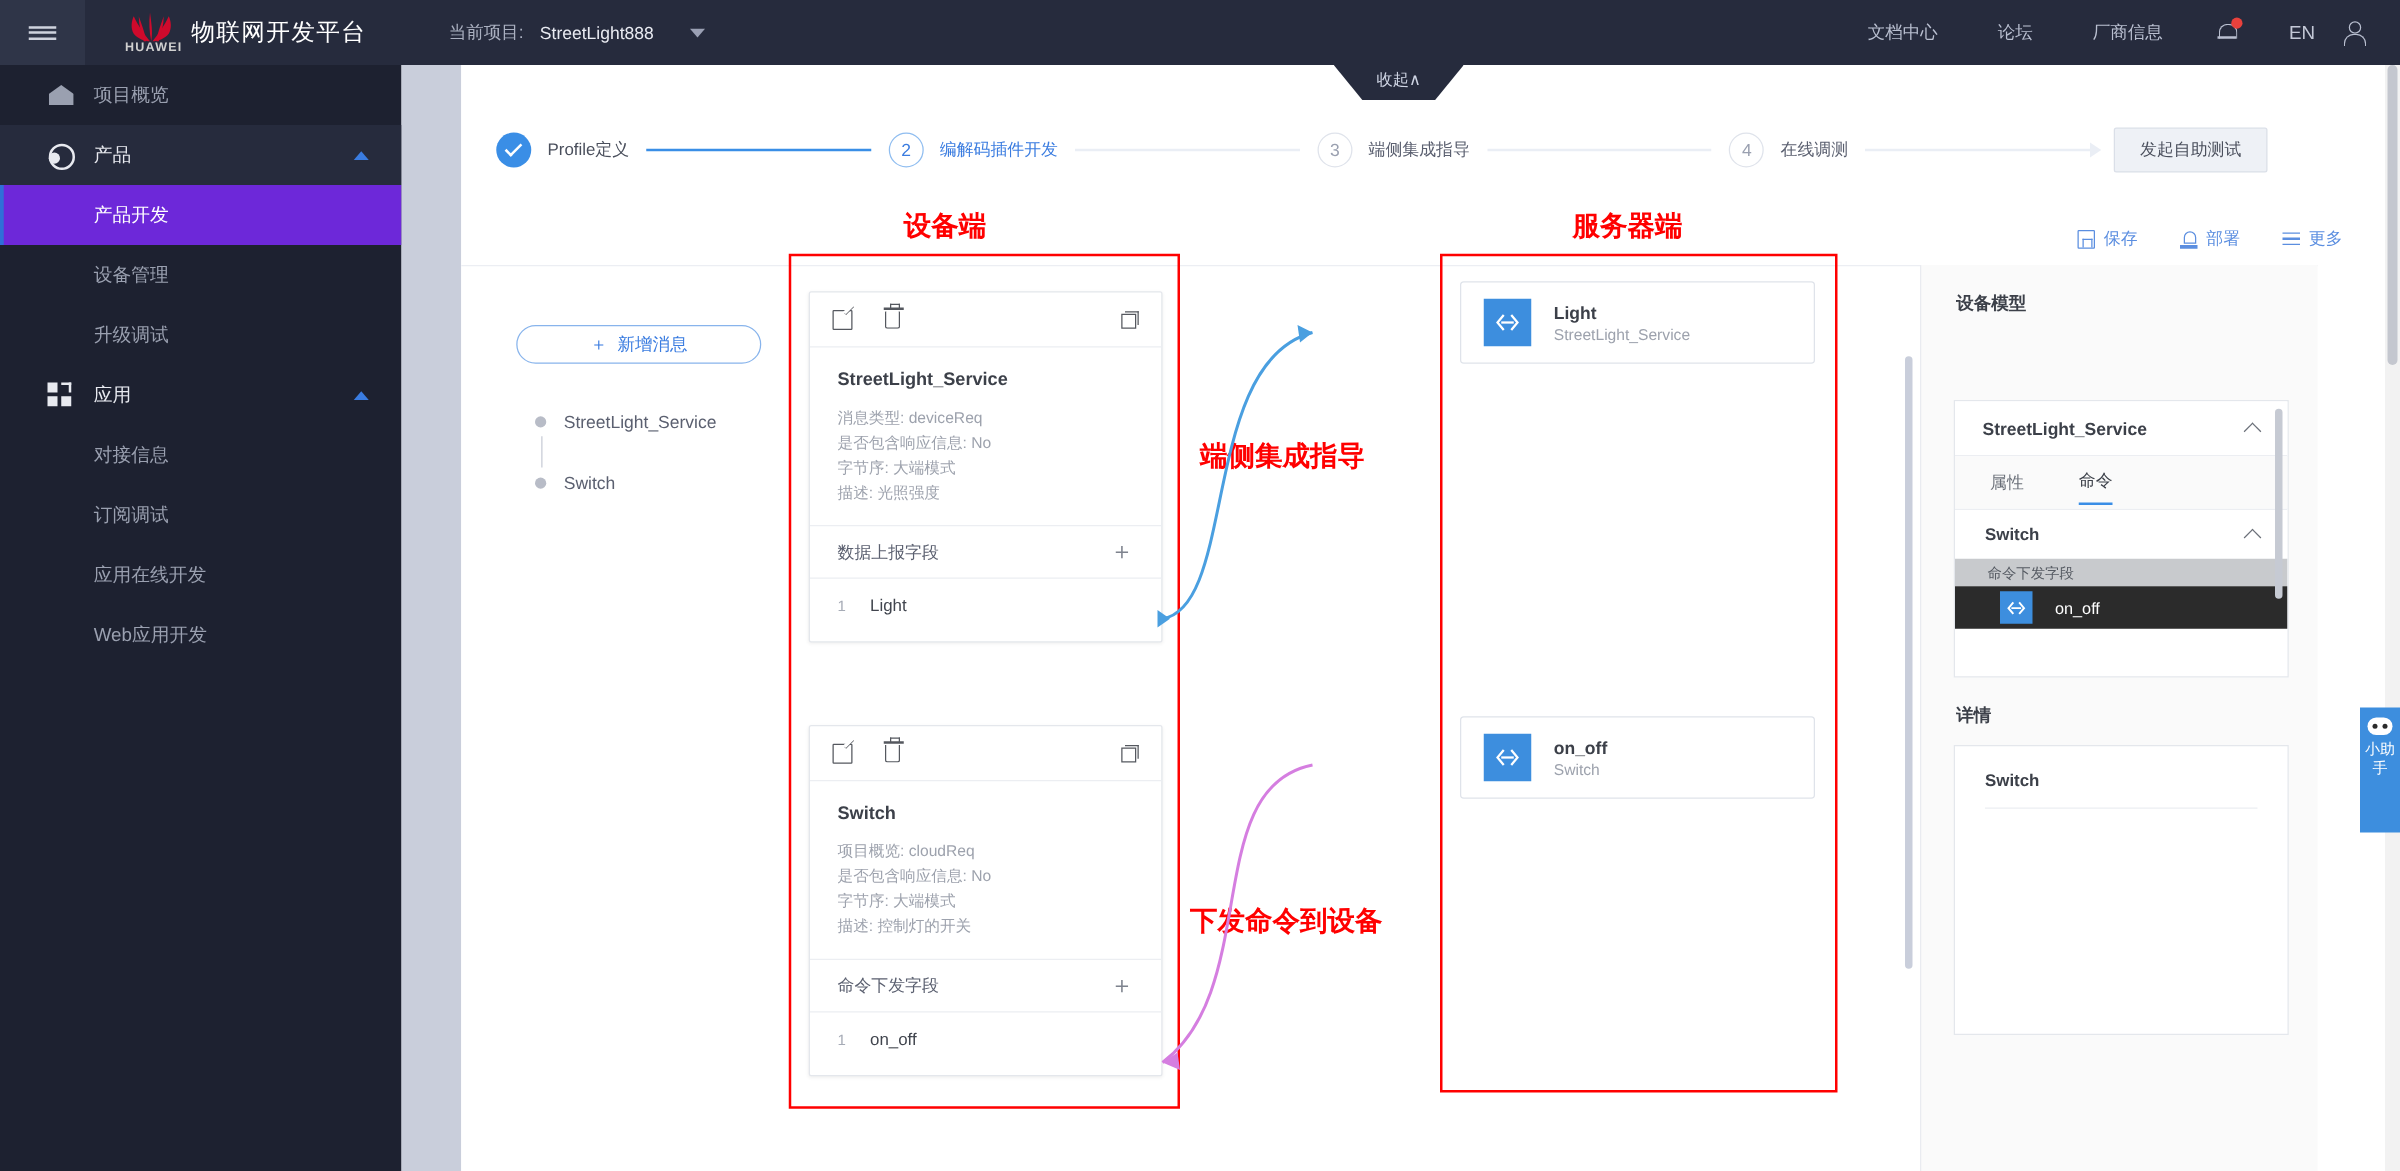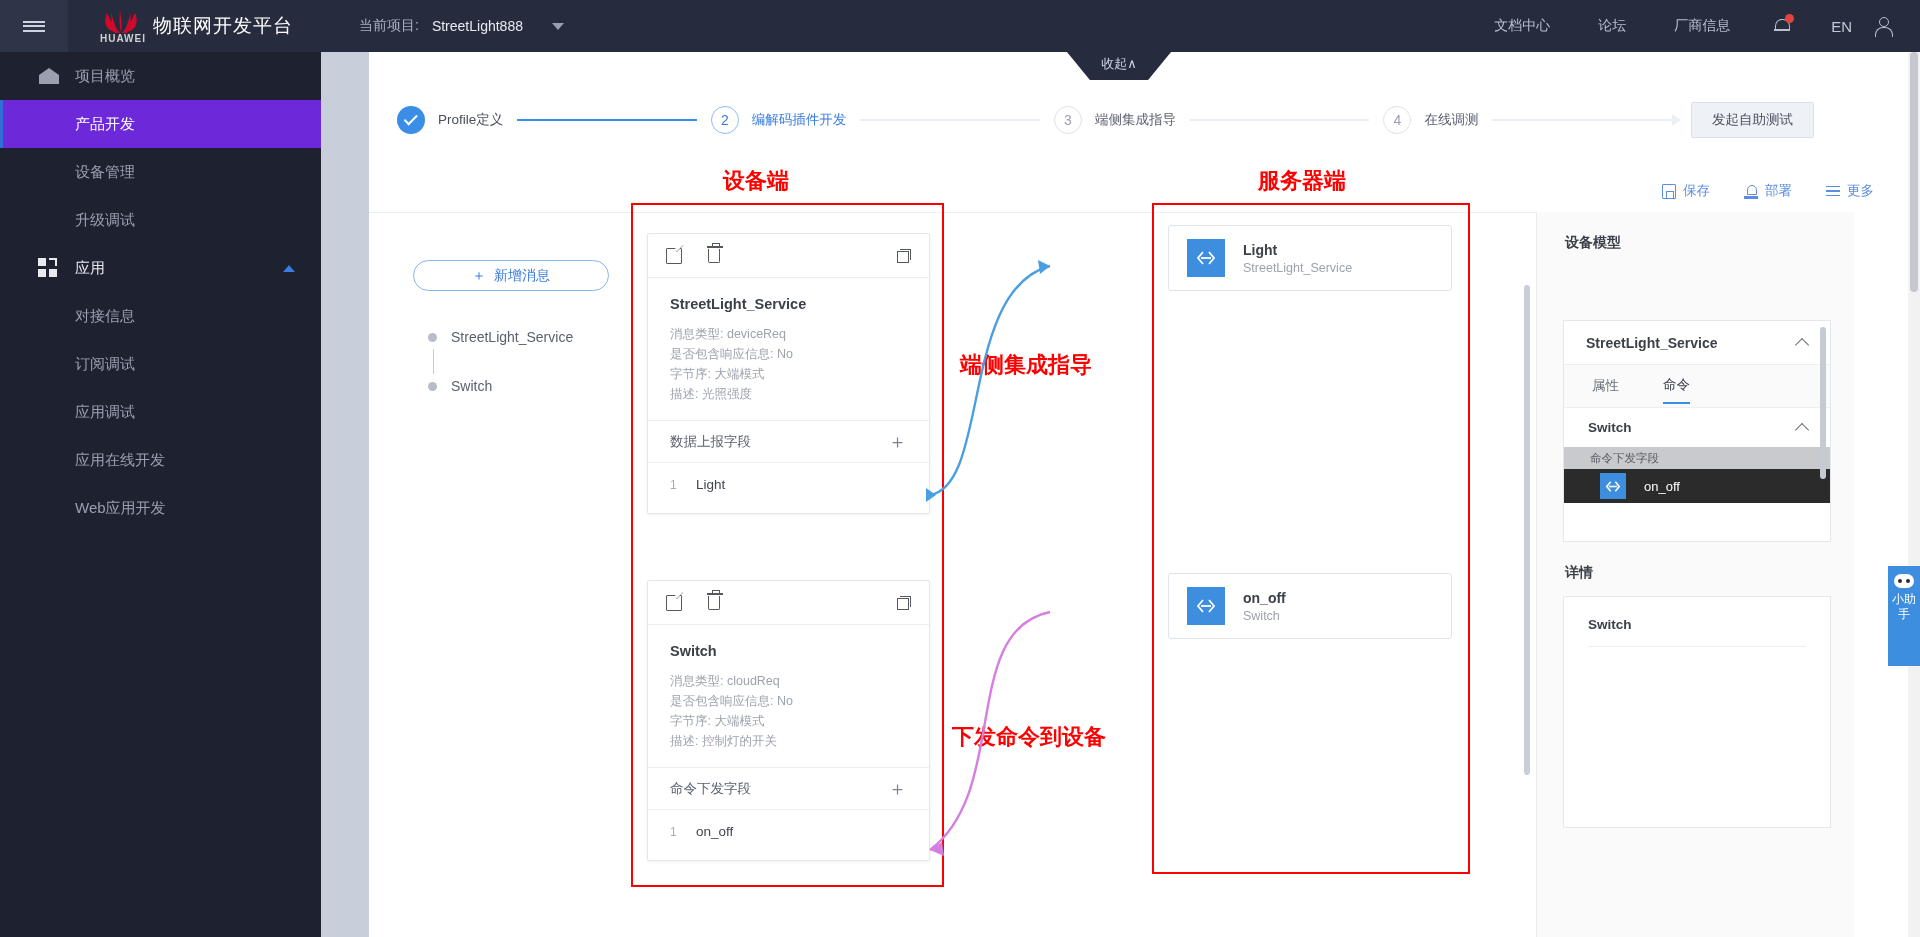--- a/index.html
+++ b/index.html
@@ -281,6 +281,11 @@
       <span class="nav-label">项目概览</span>
     </div>
 
+    <div class="nav-group-head lighter">
+      <span class="nav-ico ico-prod"></span>
+      <span class="nav-label">产品</span>
+      <span class="caret-up"></span>
+    </div>
     <div class="nav-item active">
       <span>产品开发</span>
     </div>

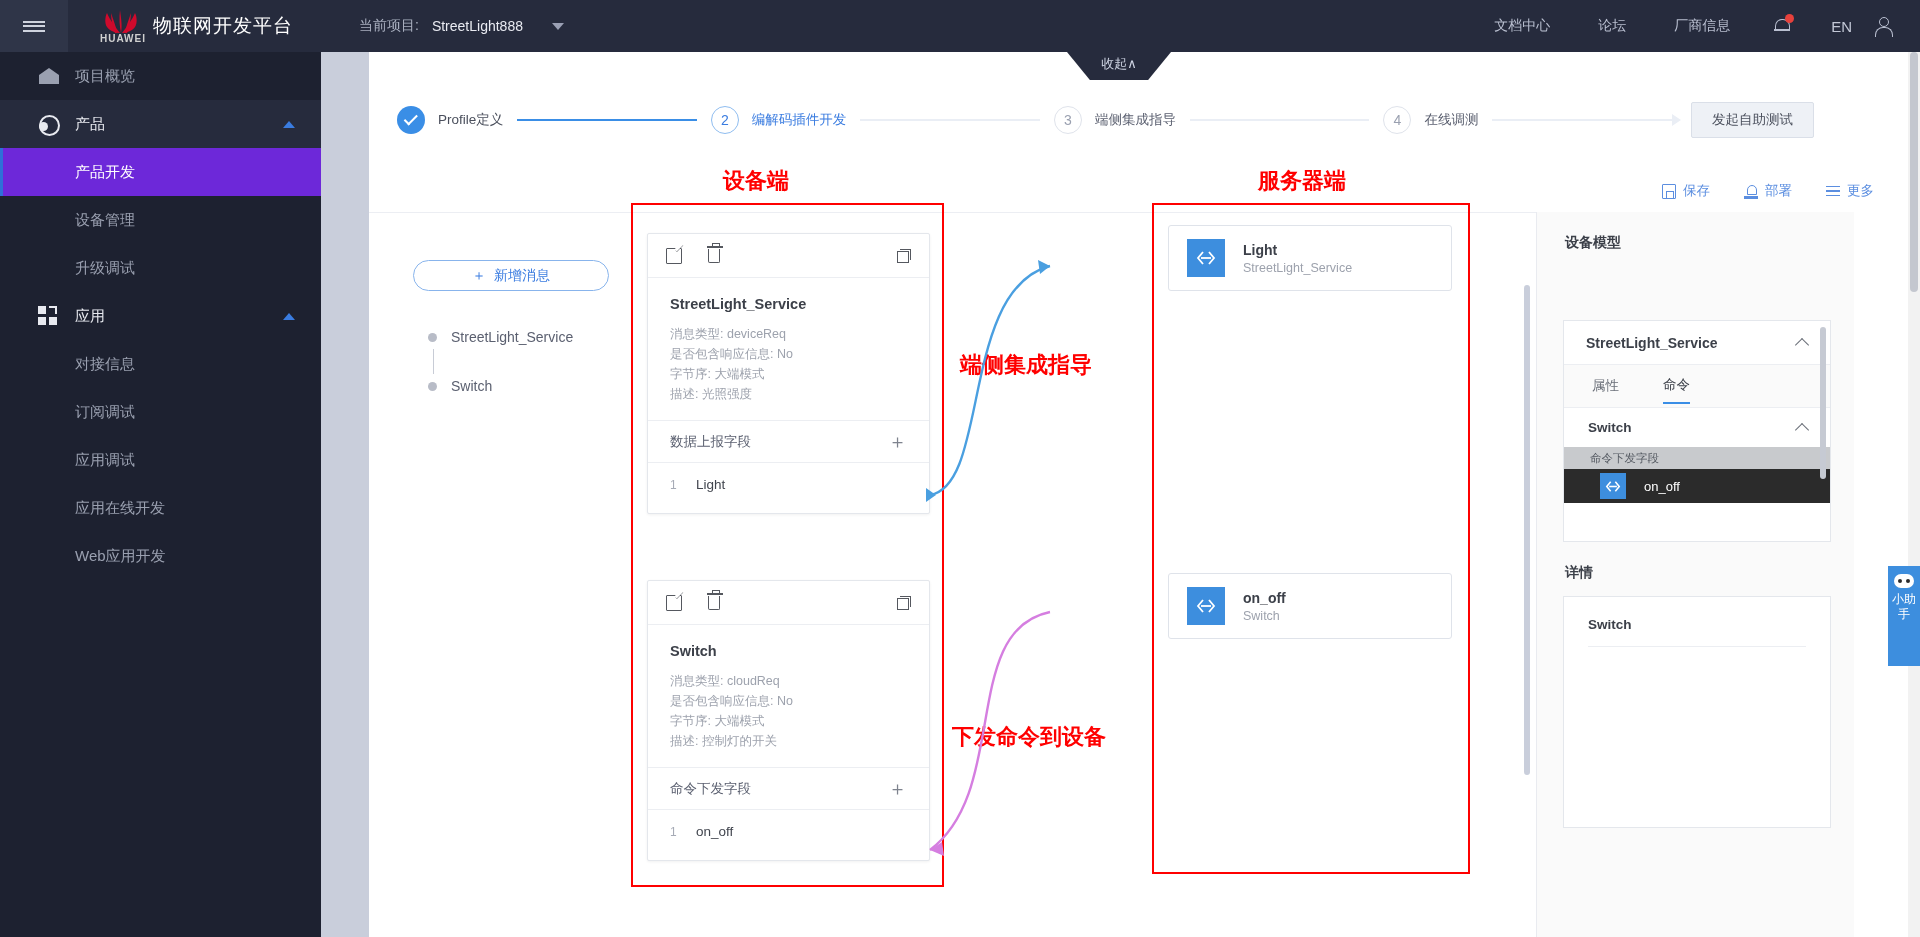--- a/index.html
+++ b/index.html
@@ -313,9 +313,6 @@
       <span>订阅调试</span>
     </div>
     <div class="nav-item">
-      <span>应用调试</span>
-    </div>
-    <div class="nav-item">
       <span>应用在线开发</span>
     </div>
     <div class="nav-item">

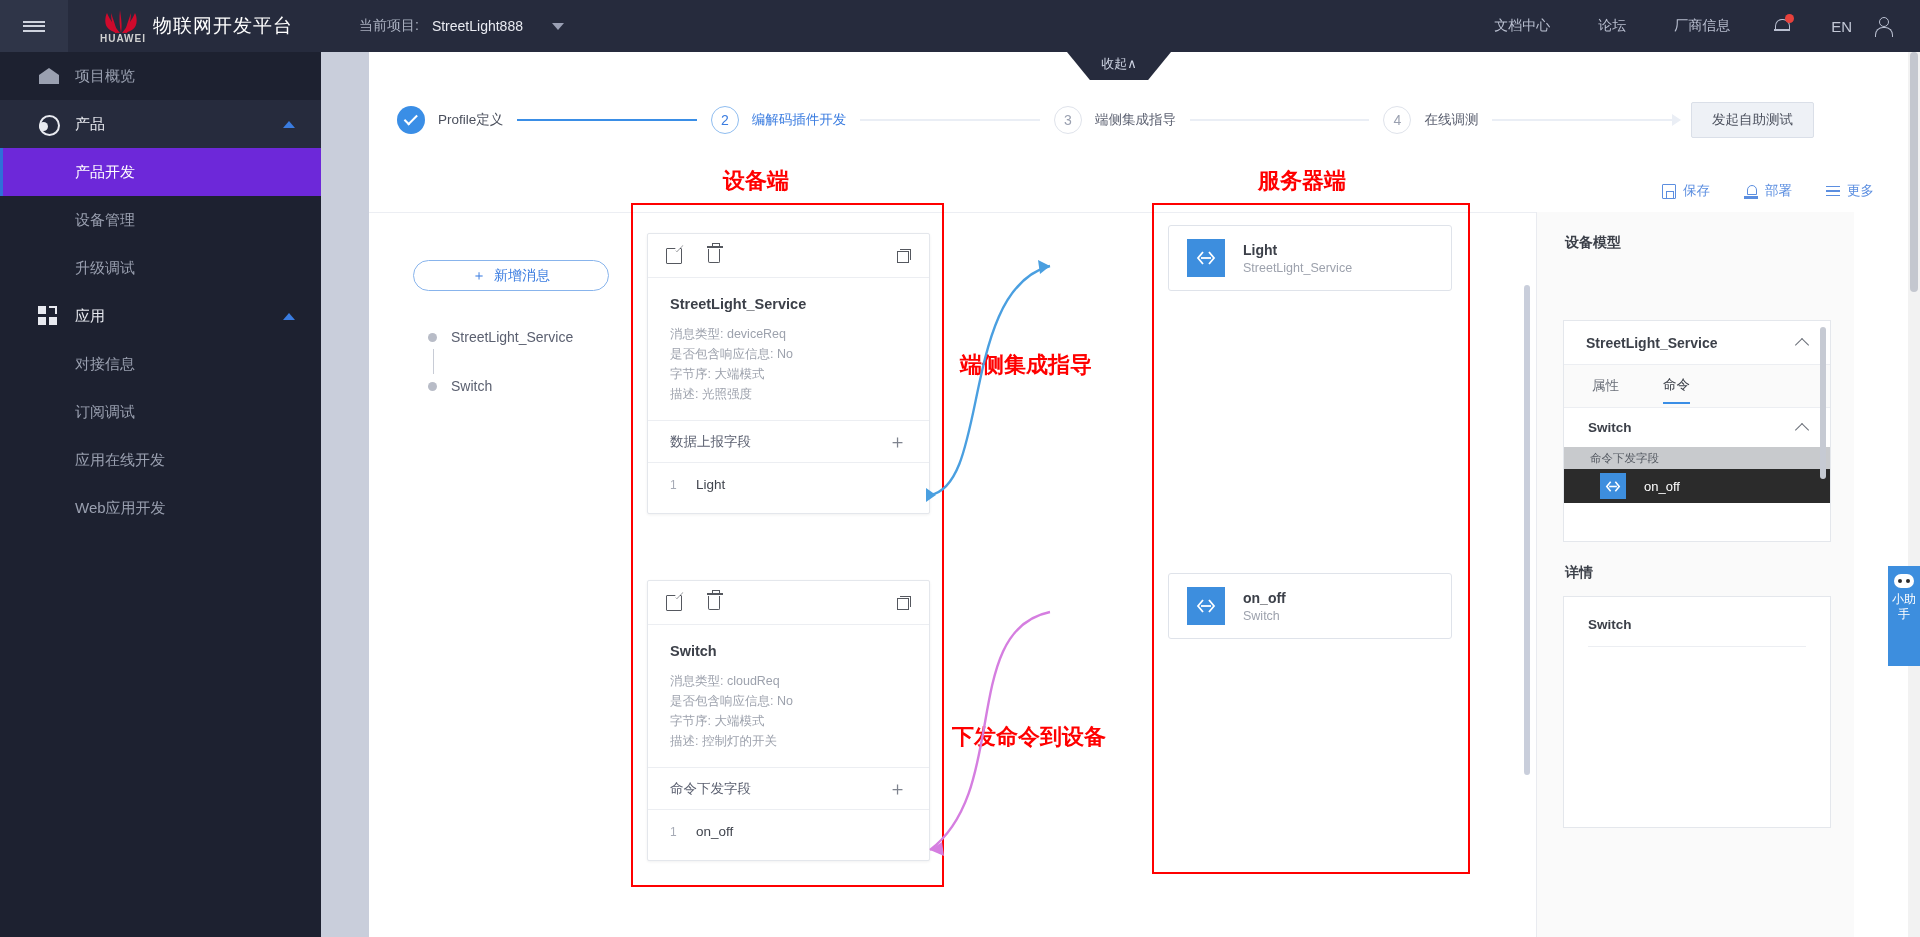--- a/index.html
+++ b/index.html
@@ -443,7 +443,7 @@
     </div>
     <div class="card-body">
       <div class="card-title">Switch</div>
-      <div class="card-meta">消息类型: cloudReq</div>
+      <div class="card-meta">项目概览: cloudReq</div>
       <div class="card-meta">是否包含响应信息: No</div>
       <div class="card-meta">字节序: 大端模式</div>
       <div class="card-meta">描述: 控制灯的开关</div>

